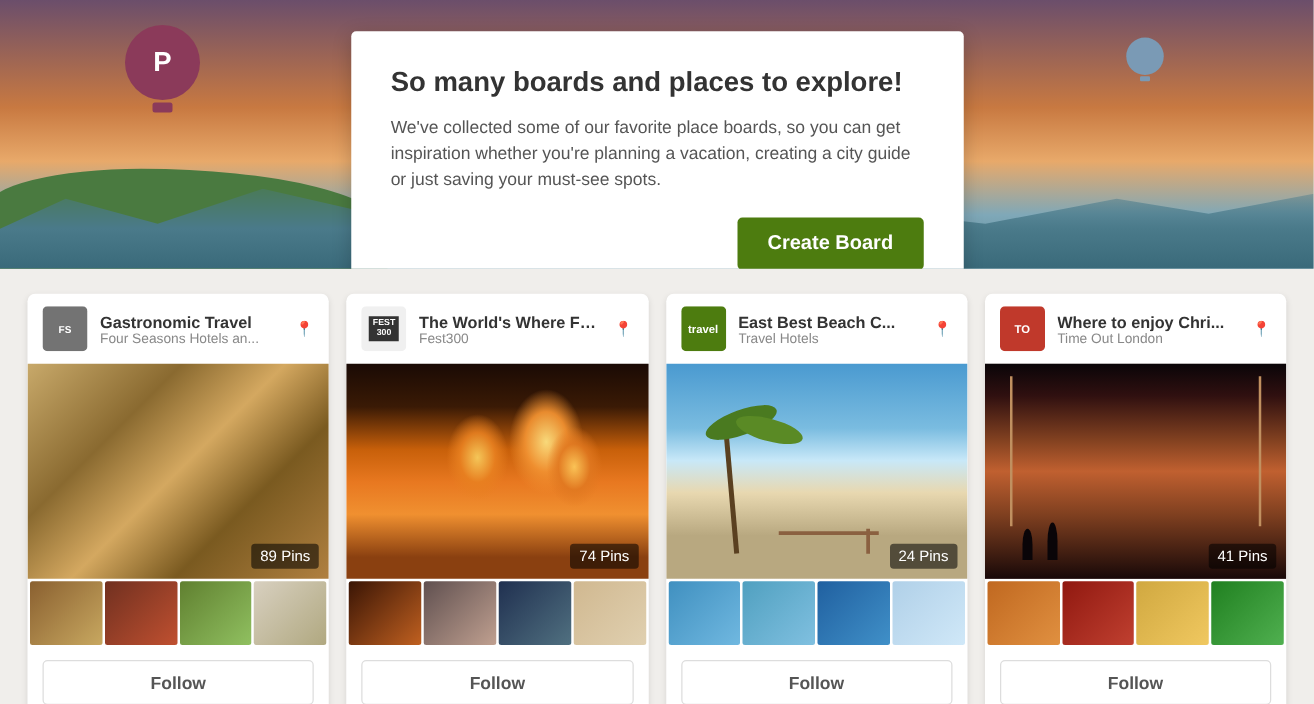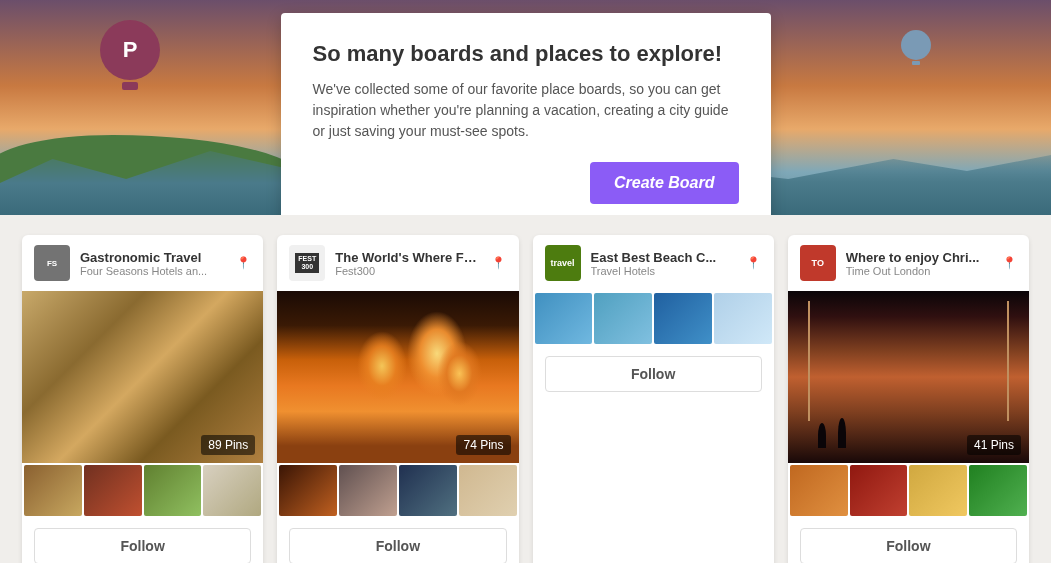--- a/index.html
+++ b/index.html
@@ -103,7 +103,7 @@
     
     .modal {
       position: absolute;
-      top: 13px;
+      top: 25px;
       left: 50%;
       transform: translateX(-50%);
       width: 490px;

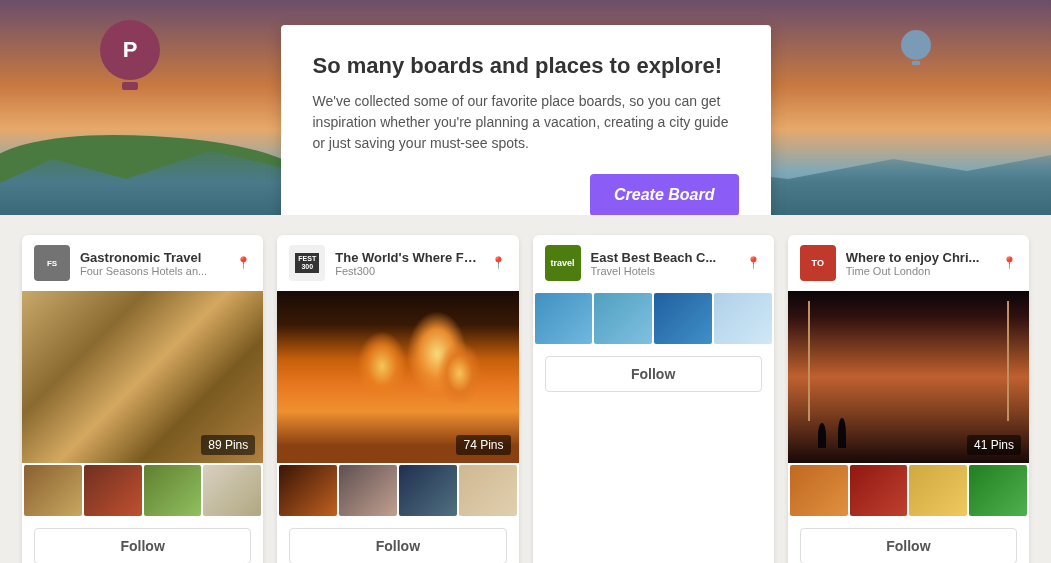--- a/index.html
+++ b/index.html
@@ -130,7 +130,7 @@
       justify-content: flex-end;
     }
     .create-board-btn {
-      background: #8b5cf6;
+      background: #4d7c0f;
       color: white;
       border: none;
       padding: 12px 24px;
@@ -138,7 +138,6 @@
       border-radius: 4px;
       cursor: pointer;
       font-weight: 600;
-      font-style: italic;
     }
 
     

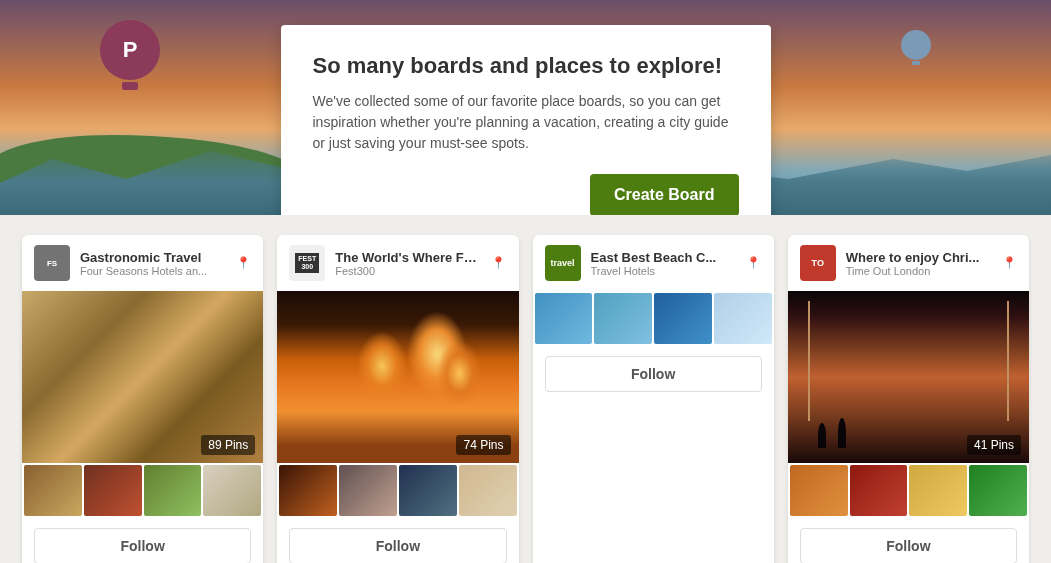--- a/index.html
+++ b/index.html
@@ -372,6 +372,16 @@
       </div>
       <span class="card-pin-icon">📍</span>
     </div>
+    <div class="card-main-image img-beach">
+
+      <div style="position:absolute;bottom:20px;left:50px;width:4px;height:100px;background:#5a4020;transform:rotate(-5deg);"></div>
+      <div style="position:absolute;bottom:115px;left:30px;width:60px;height:20px;background:#4a7a20;border-radius:50%;transform:rotate(-20deg);"></div>
+      <div style="position:absolute;bottom:110px;left:55px;width:55px;height:18px;background:#5a8a25;border-radius:50%;transform:rotate(15deg);"></div>
+
+      <div style="position:absolute;bottom:35px;left:90px;width:80px;height:3px;background:#8a6040;"></div>
+      <div style="position:absolute;bottom:20px;left:160px;width:3px;height:20px;background:#8a6040;"></div>
+      <div class="pins-badge">24 Pins</div>
+    </div>
     <div class="card-thumbs">
       <div class="card-thumb thumb-3a"></div>
       <div class="card-thumb thumb-3b"></div>

